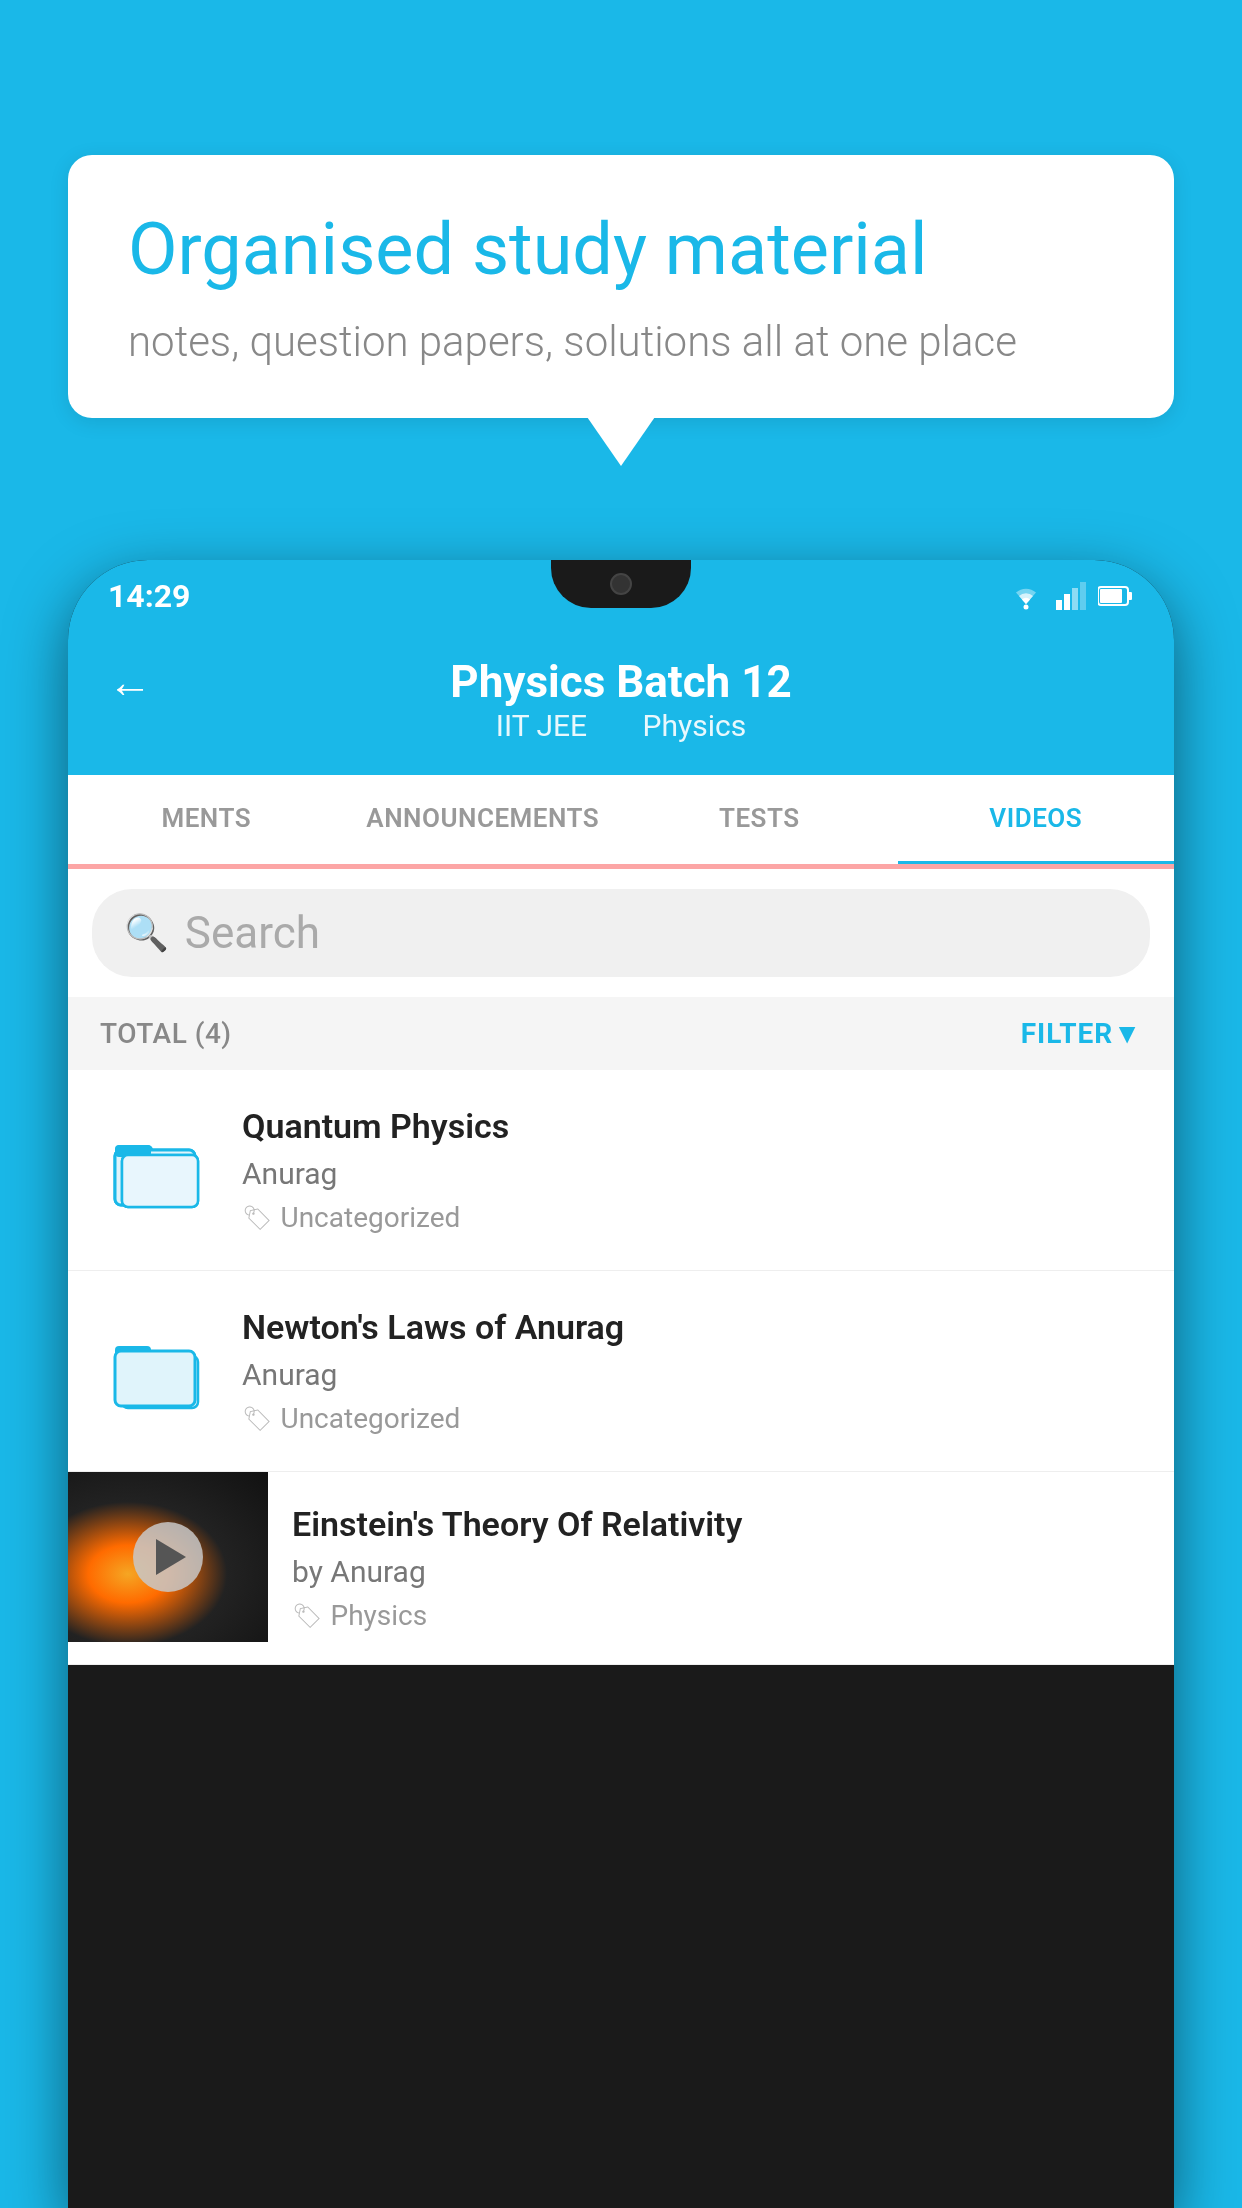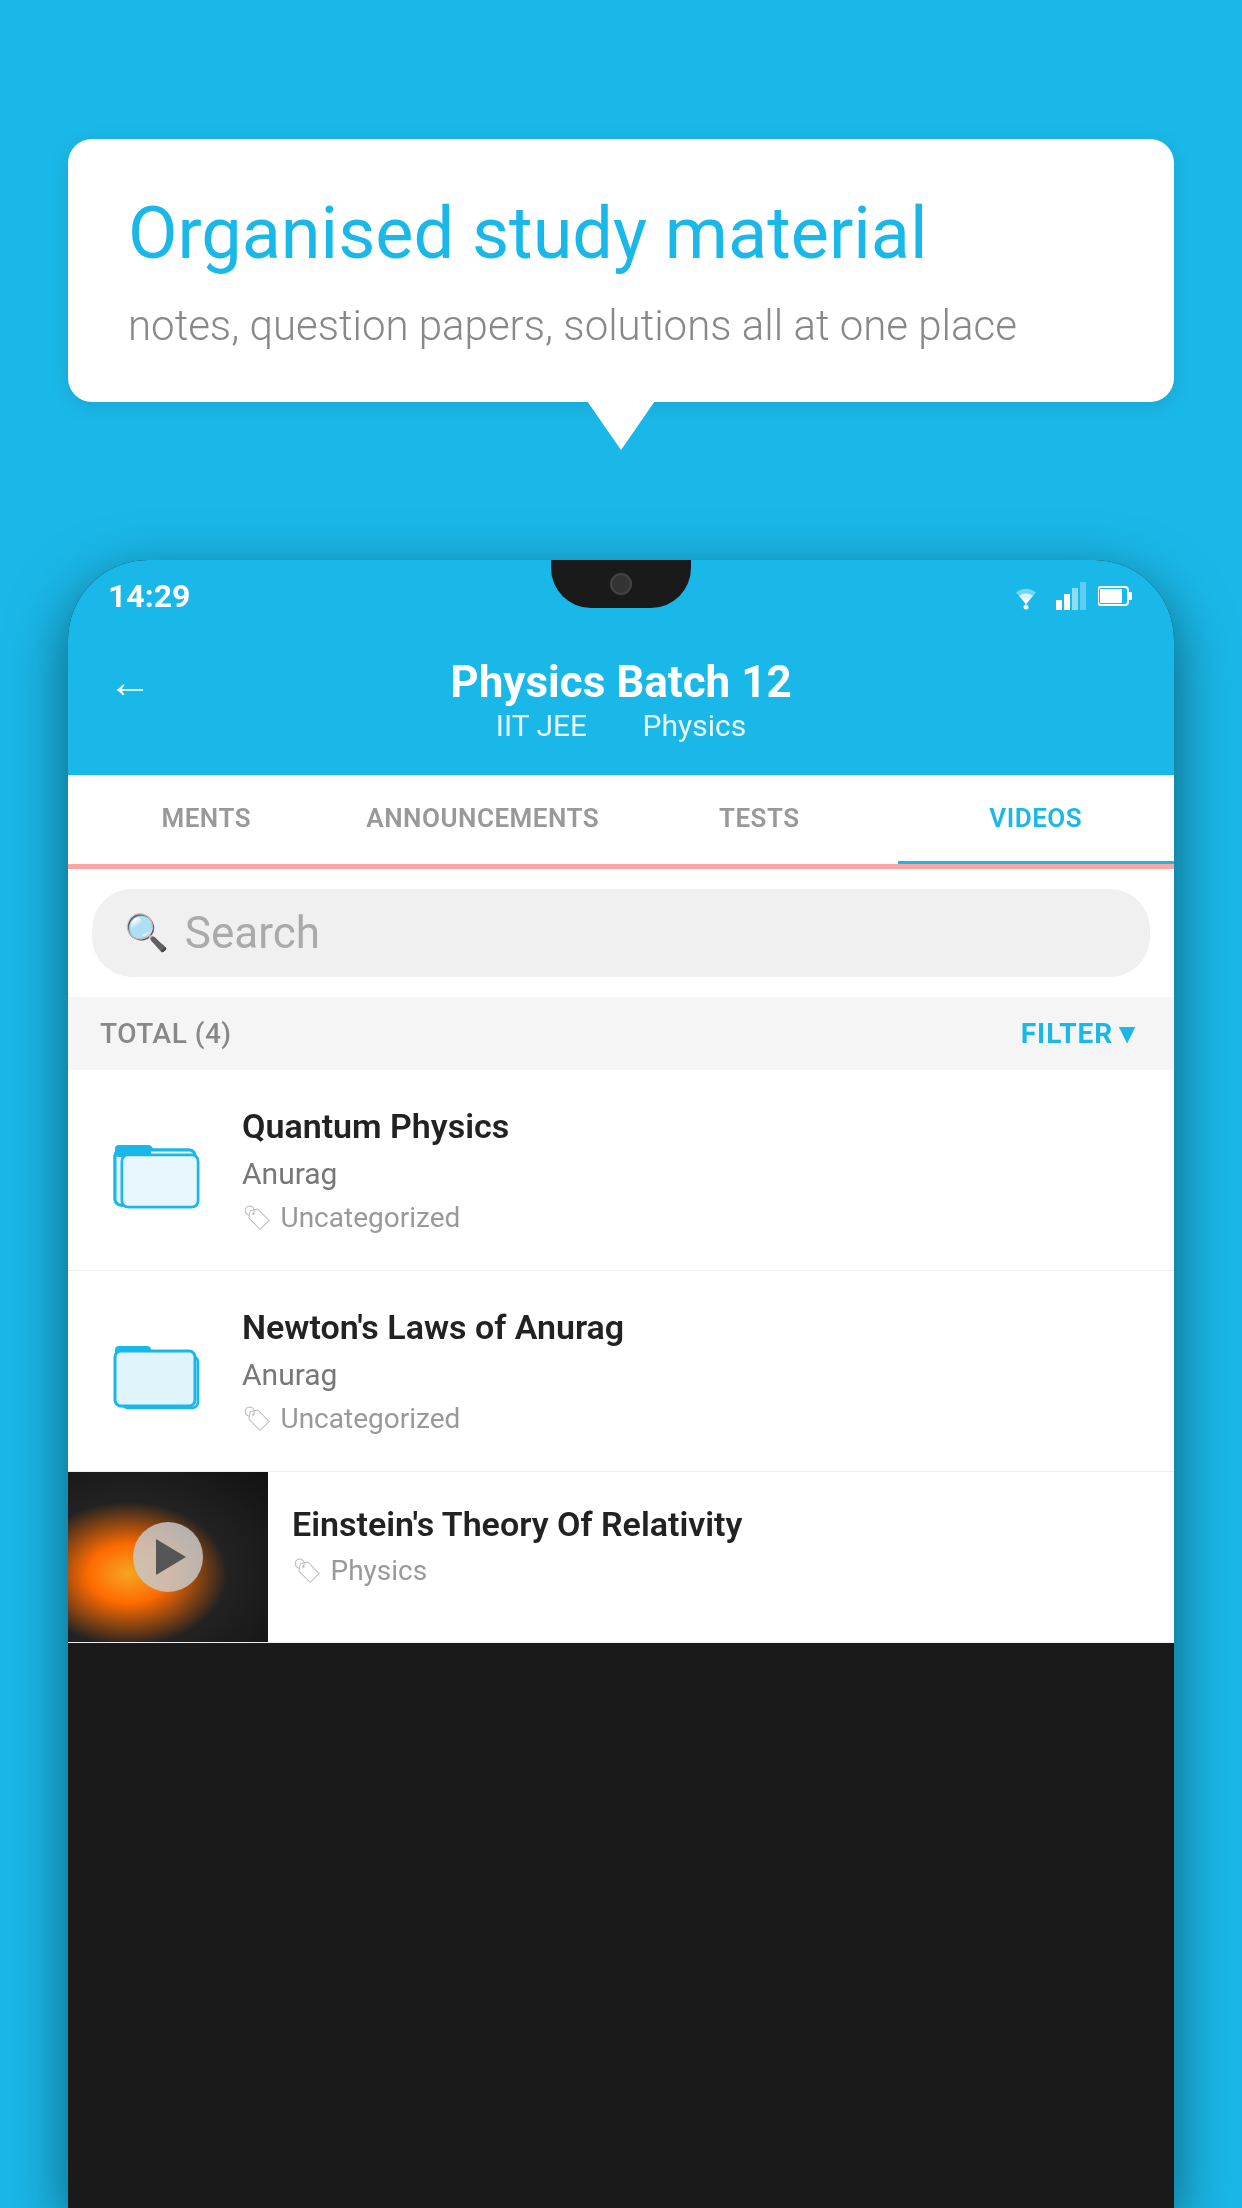--- a/index.html
+++ b/index.html
@@ -15,7 +15,7 @@
     
     .speech-bubble-container {
       position: absolute;
-      top: 139px;
+      top: 155px;
       left: 68px;
       right: 68px;
     }

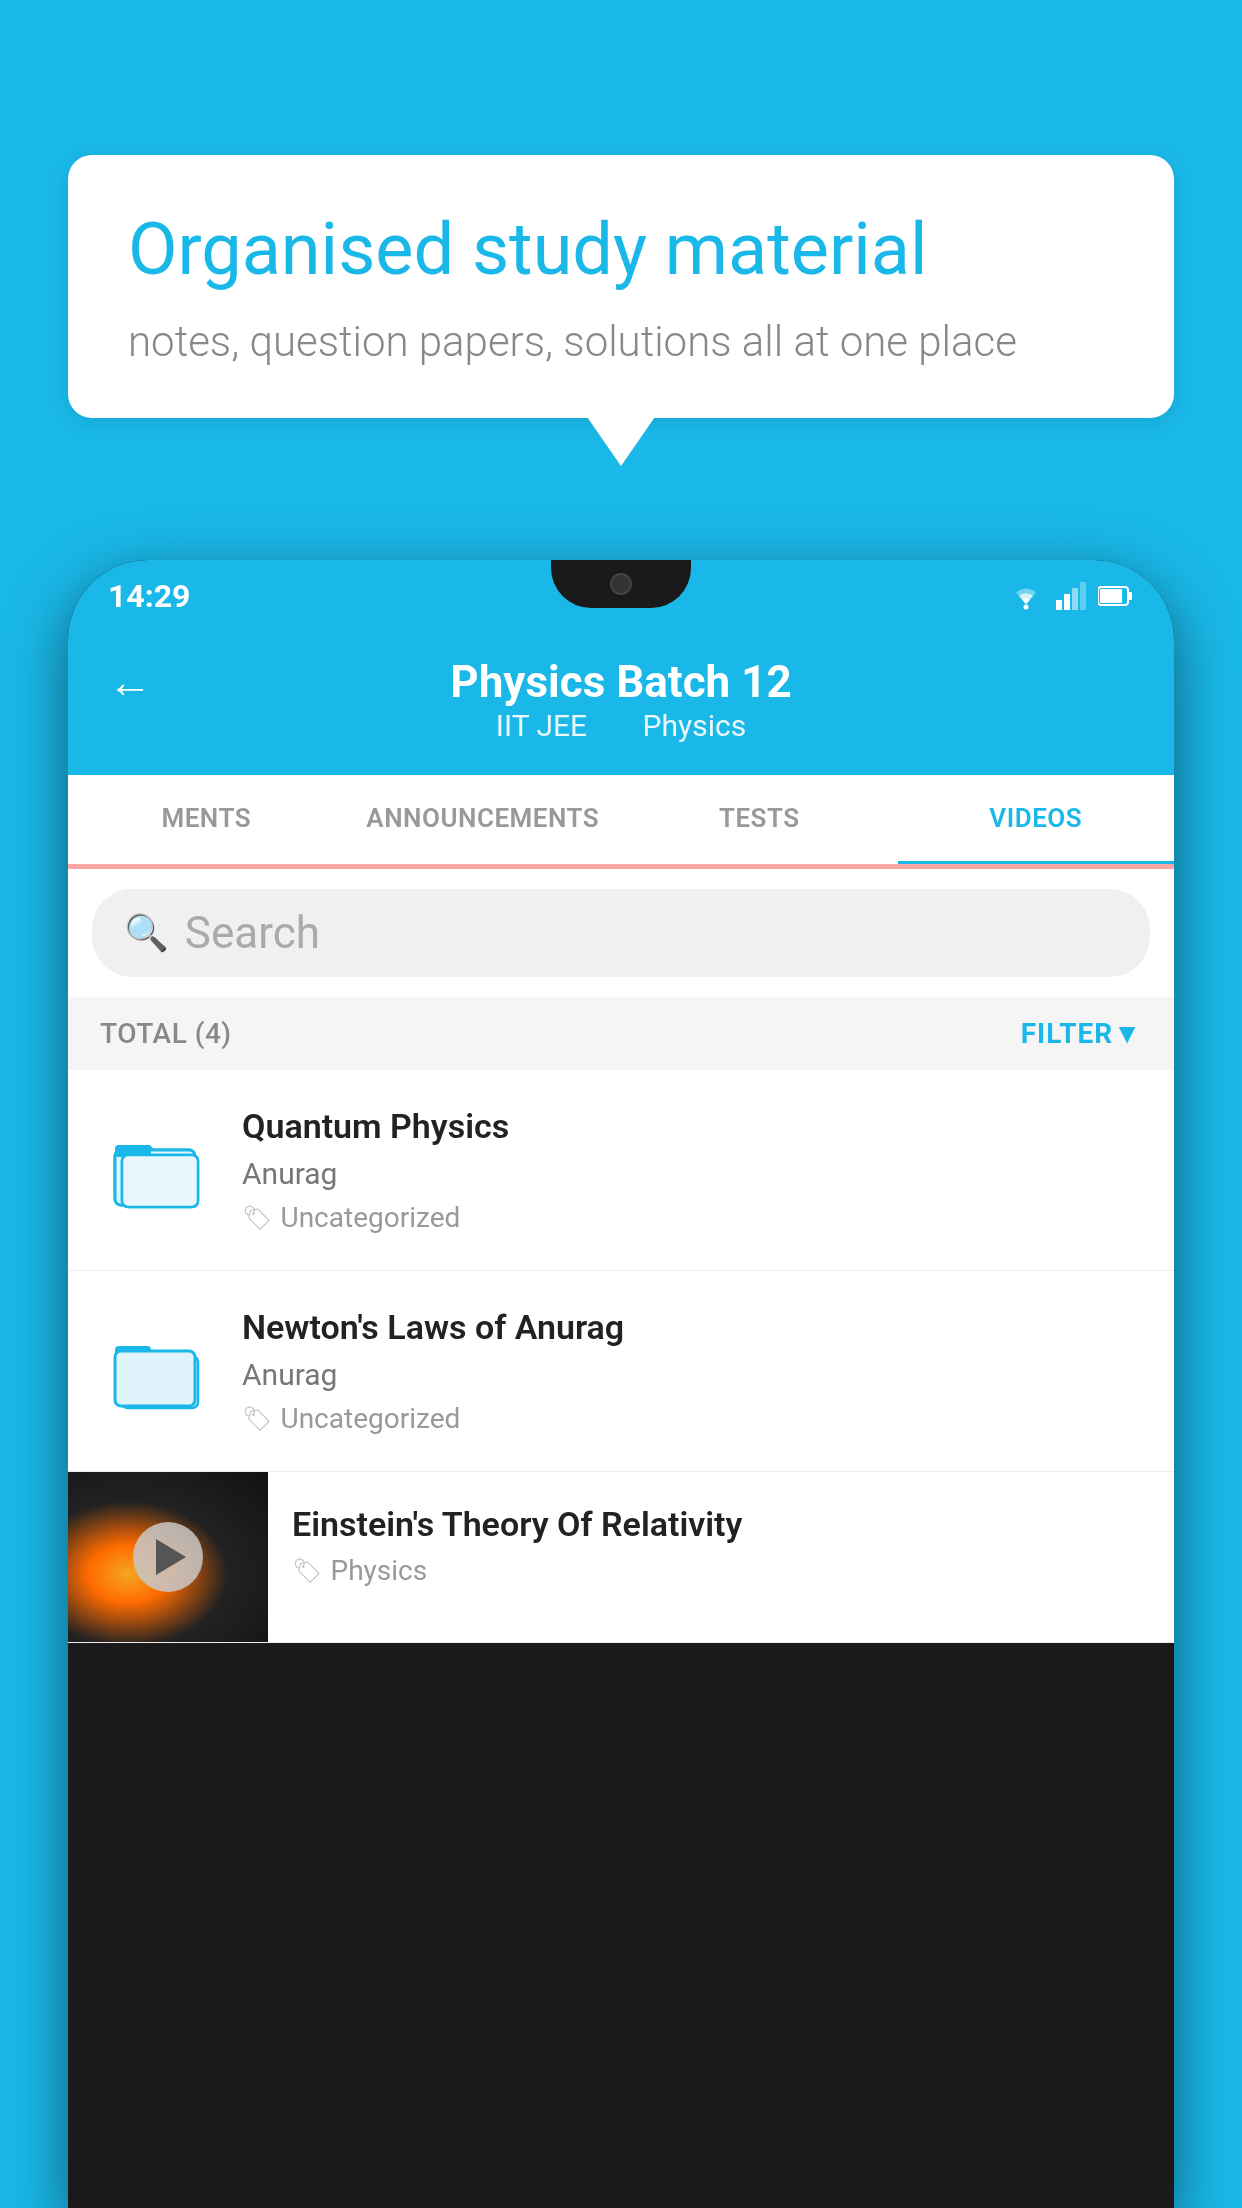--- a/index.html
+++ b/index.html
@@ -469,6 +469,7 @@
       </div>
       <div class="thumb-info">
         <div class="thumb-title">Einstein's Theory Of Relativity</div>
+        <div class="thumb-author">by Anurag</div>
         <div class="thumb-tag">
           <span class="tag-icon">🏷</span>
           <span>Physics</span>

